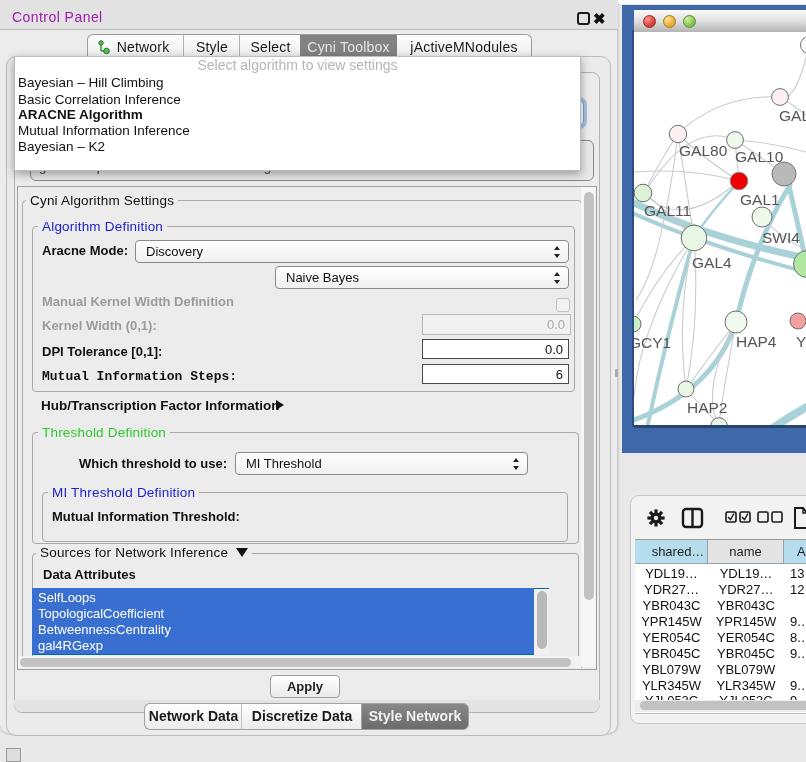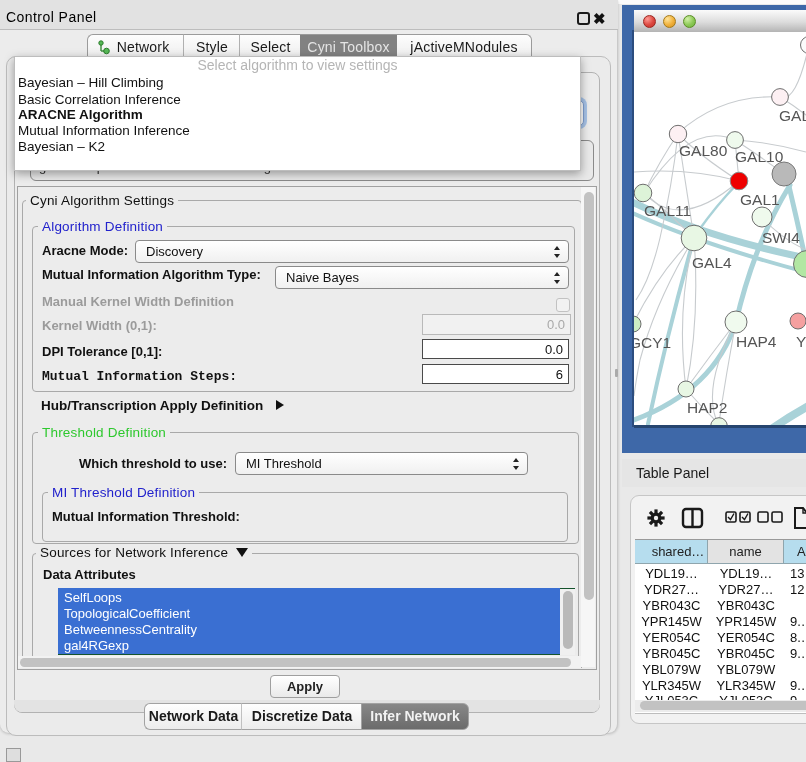--- a/index.html
+++ b/index.html
@@ -11,7 +11,7 @@
 #cpanel{left:0;top:4;width:617px;height:733px;background:#ececec;border-radius:0 0 9px 9px;
   border-right:1px solid #c9c9c9;box-shadow:0 1px 3px rgba(0,0,0,0.2);}
 #cptitle{left:0;top:4;width:618px;height:29px;background:#e2e2e2;border-bottom:1px solid #bdbdbd;}
-#cptitle span{position:absolute;left:6px;top:10px;font-size:14px;letter-spacing:0.45px;color:#000000;line-height:14px;}
+#cptitle span{position:absolute;left:12px;top:10px;font-size:14px;letter-spacing:0.45px;color:#a21caf;line-height:14px;}
 .wicon{border:2px solid #1a1a1a;border-radius:3px;width:9px;height:9px;}
 
 .tab{height:24px;line-height:24px;font-size:14px;font-weight:normal;letter-spacing:0.2px;color:#1a1a1a;text-align:center;

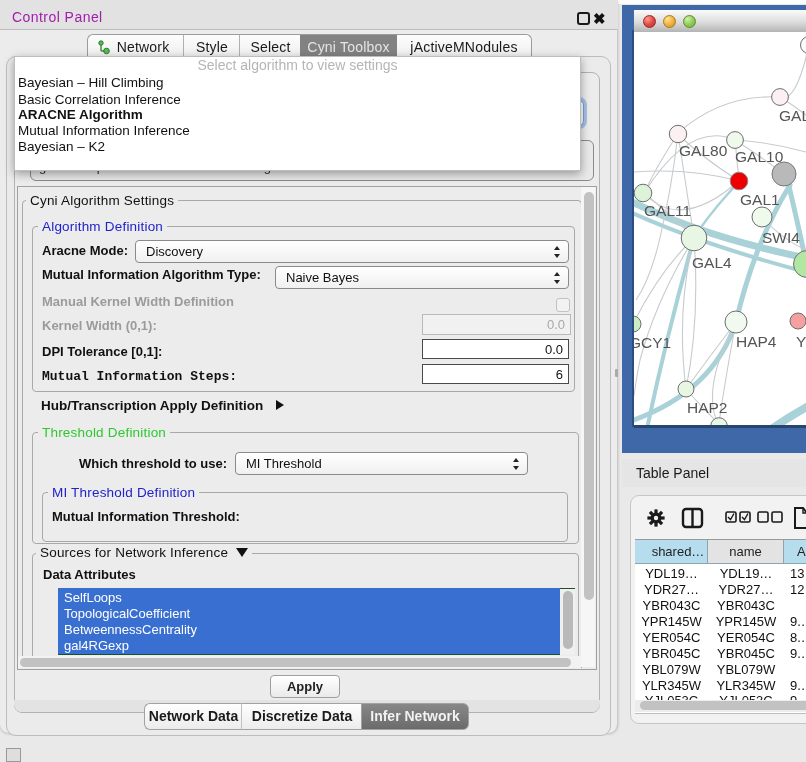--- a/index.html
+++ b/index.html
@@ -129,7 +129,6 @@
           </svg>
     </div>
 
-    <div class="lbl" style="left:42px;top:268px;">Mutual Information Algorithm Type:</div>
     <div class="combo" style="left:275px;top:266px;width:292px;height:21px;">
       <div class="ct">Naive Bayes</div>
       <svg class="updn" viewBox="0 0 8 14">

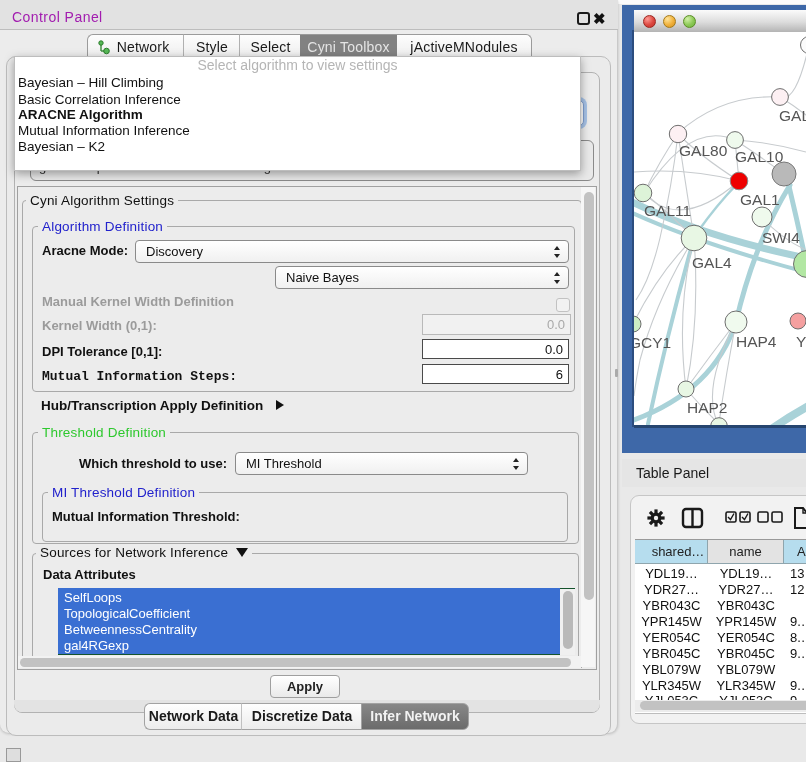--- a/index.html
+++ b/index.html
@@ -149,7 +149,7 @@
     <div class="lbl" style="left:42px;top:370px;font-family:Liberation Mono, monospace;">Mutual Information Steps:</div>
     <div class="field" style="left:422px;top:364px;width:140px;height:18px;">6</div>
 
-    <div class="lbl" style="left:41px;top:399px;font-size:13.5px;">Hub/Transcription Apply Definition</div>
+    <div class="lbl" style="left:41px;top:399px;font-size:13.5px;">Hub/Transcription Factor Information</div>
     <div class="tri-r" style="position:absolute;left:276px;top:400px;"></div>
 
     <div class="group" style="left:32px;top:432px;width:545px;height:110px;"></div>

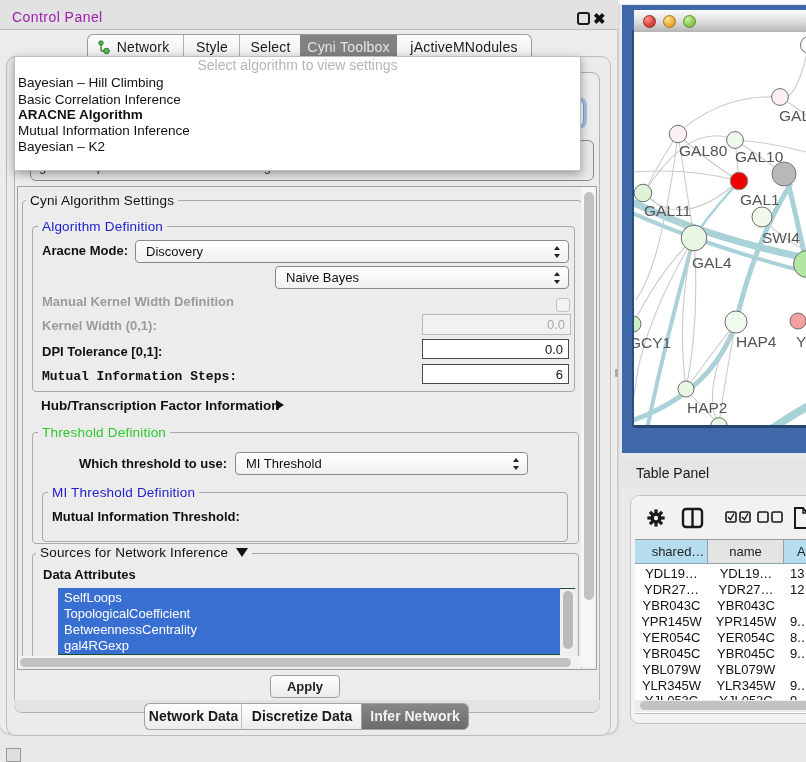--- a/index.html
+++ b/index.html
@@ -284,7 +284,6 @@
   <div class="ab" style="left:634px;top:425px;width:172px;height:3px;background:#26456f;"></div>
   <div class="ab" style="left:632px;top:30px;width:2px;height:397px;background:#2c4d7f;"></div>
 
-  <div class="ab" id="tptitle"><span style="margin-left:14px;">Table Panel</span></div>
   <div class="ab" id="tpbox">
 
     <svg style="position:absolute;left:12px;top:11px;" width="170" height="26" viewBox="0 0 170 26">

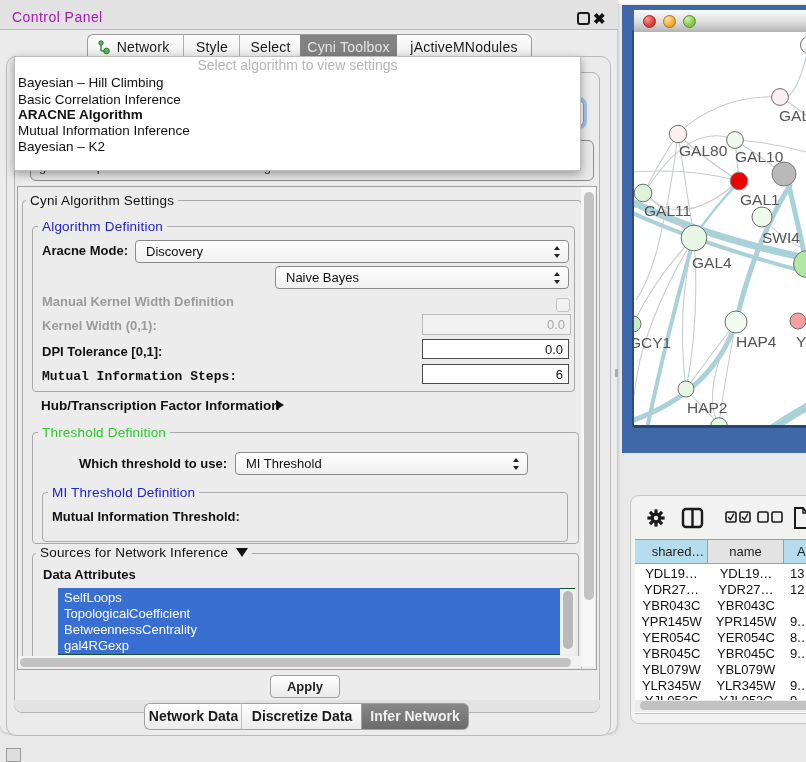--- a/index.html
+++ b/index.html
@@ -39,7 +39,7 @@
 .tri-r{width:0;height:0;border-left:8px solid #111;border-top:5px solid transparent;border-bottom:5px solid transparent;}
 .thumbv{position:absolute;background:#c2c2c2;border-radius:5px;}
 
-#dlist{left:58px;top:588px;width:517px;height:67px;background:#14532d;}
+#dlist{left:32px;top:588px;width:517px;height:67px;background:#0369a1;}
 #dlistsel{left:0;top:1px;width:502px;height:66px;background:#3a6fd2;}
 .li{position:absolute;left:6px;color:#fff;font-size:13px;line-height:16px;white-space:nowrap;}
 

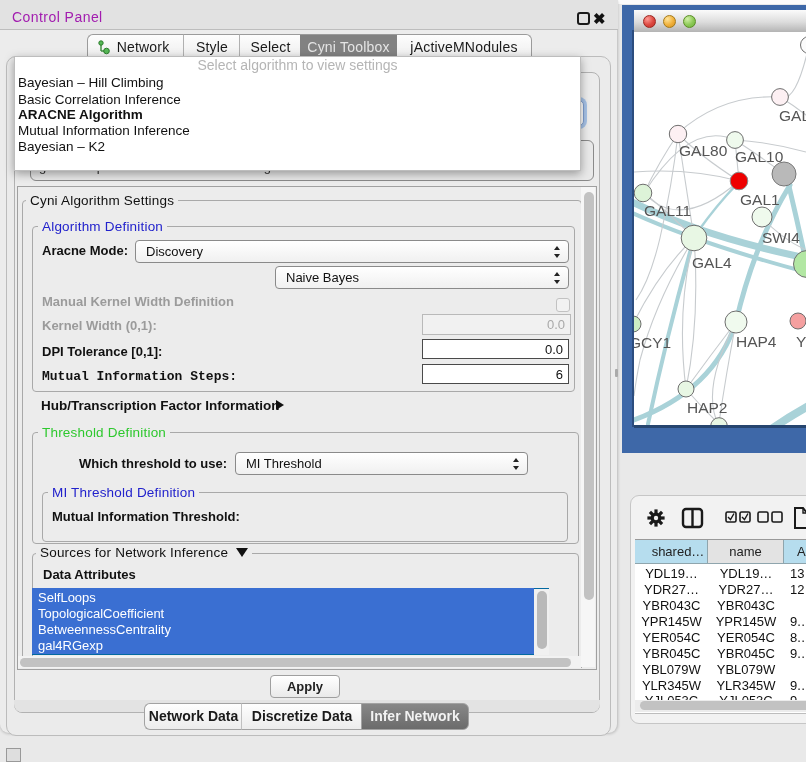--- a/index.html
+++ b/index.html
@@ -197,7 +197,7 @@
   <div class="ab" style="left:14px;top:700px;width:586px;height:12px;background:#e3e3e3;border-radius:0 0 8px 8px;"></div>
   <div class="ab bt" style="left:144px;top:703px;width:97px;border-left:1px solid #a2a2a2;border-radius:6px 0 0 6px;">Network Data</div>
   <div class="ab bt" style="left:241px;top:703px;width:120px;border-left:1px solid #c0c0c0;">Discretize Data</div>
-  <div class="ab bt btsel" style="left:361px;top:703px;width:106px;border-left:1px solid #a2a2a2;border-right:1px solid #a2a2a2;border-radius:0 6px 6px 0;">Infer Network</div>
+  <div class="ab bt btsel" style="left:361px;top:703px;width:106px;border-left:1px solid #a2a2a2;border-right:1px solid #a2a2a2;border-radius:0 6px 6px 0;">Style Network</div>
 
   <div class="ab" style="left:6px;top:748px;width:13px;height:12px;background:#dedede;border:1px solid #999;"></div>
 

